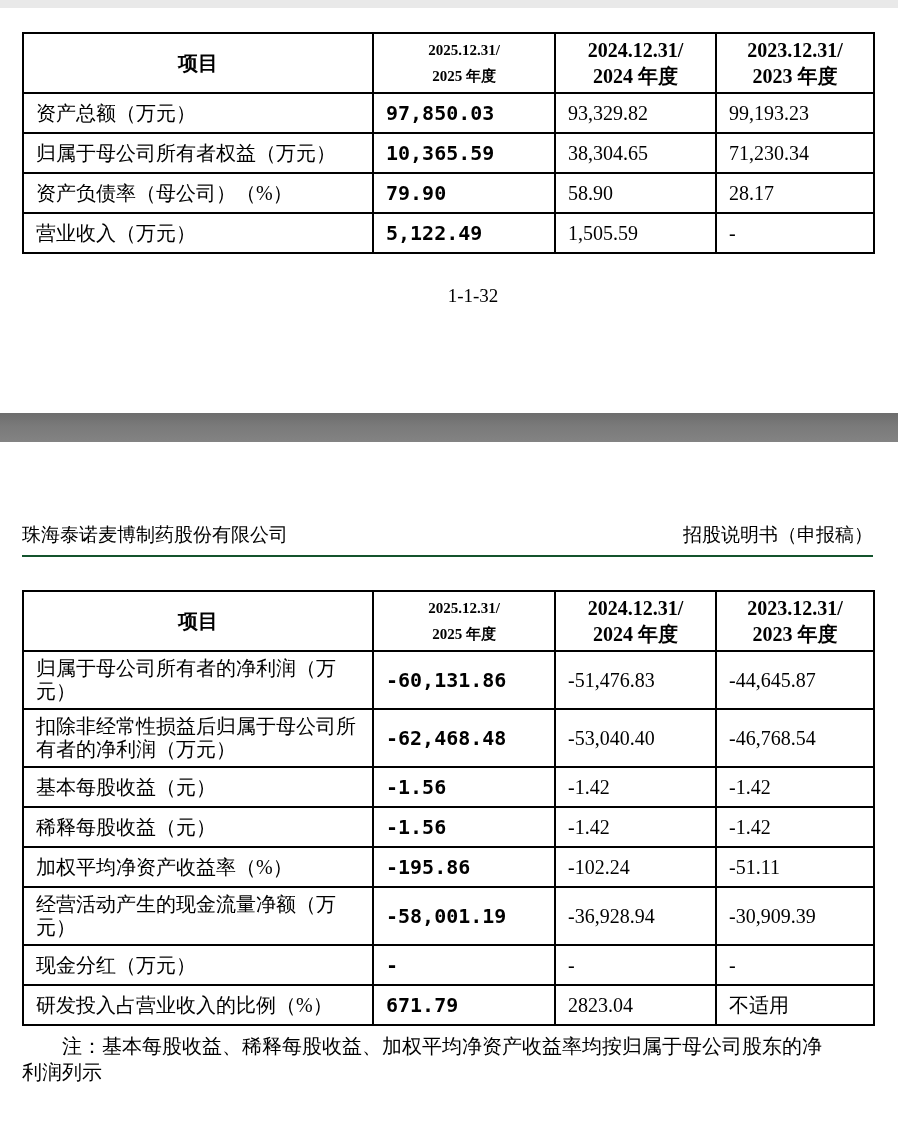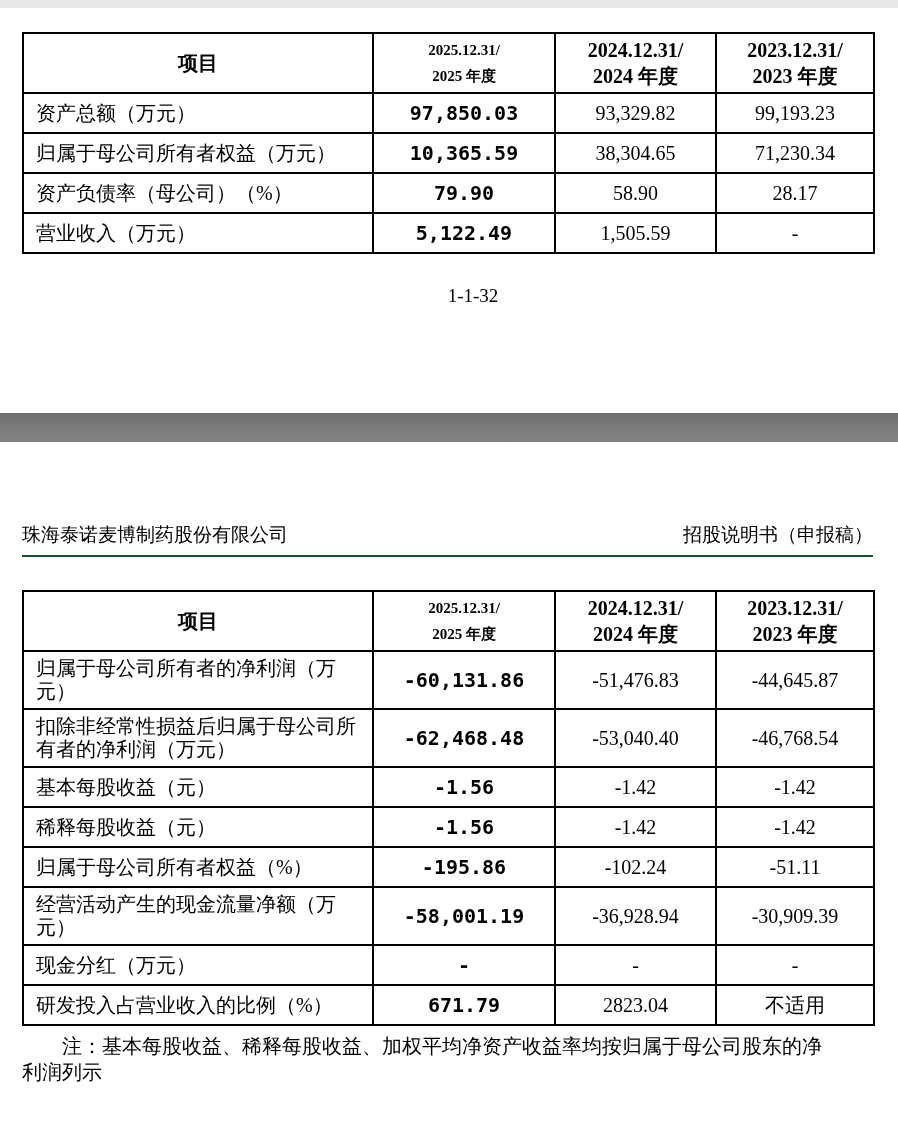--- a/index.html
+++ b/index.html
@@ -48,7 +48,7 @@
     height: 40px;
   }
   td.label { text-align: left; border-radius: 17px; }
-  td.num   { text-align: center; }
+  td.num   { text-align: left; }
   td.v25 {
     font-family: "DejaVu Sans Mono", "Liberation Mono", monospace;
     font-weight: bold;

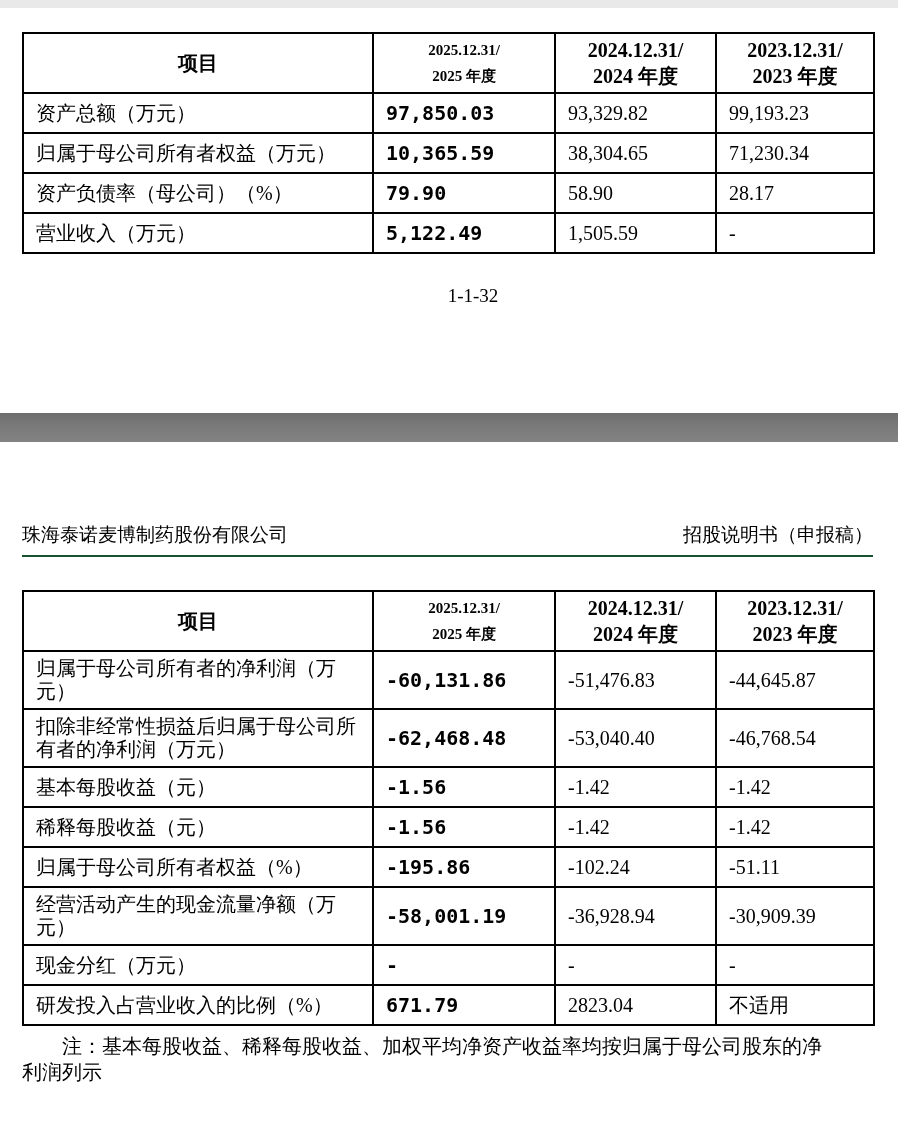--- a/index.html
+++ b/index.html
@@ -215,7 +215,7 @@
         <td class="num">-1.42</td>
       </tr>
       <tr>
-        <td class="label">归属于母公司所有者权益（%）</td>
+        <td class="label">加权平均净资产收益率（%）</td>
         <td class="num v25">-195.86</td>
         <td class="num">-102.24</td>
         <td class="num">-51.11</td>

